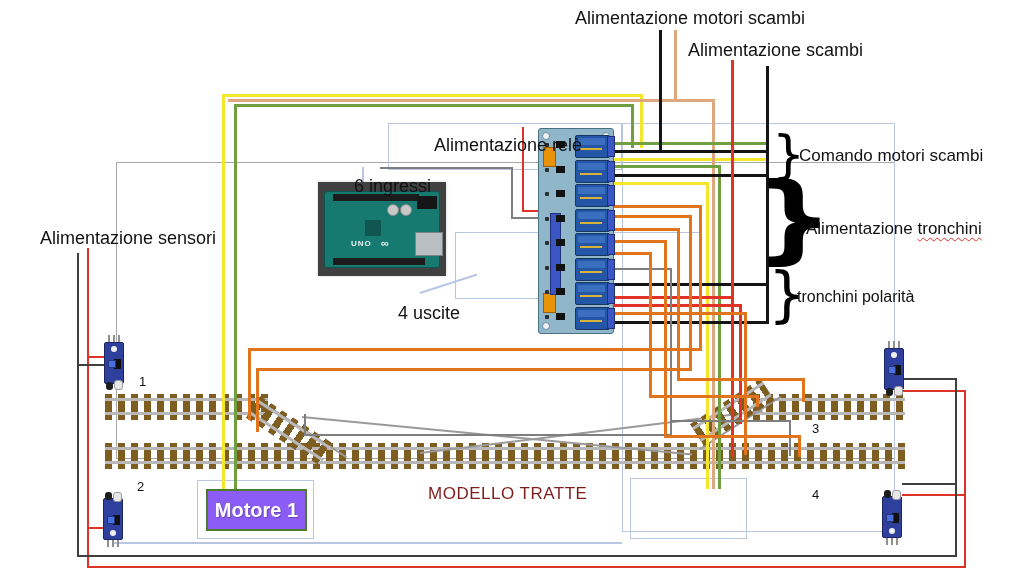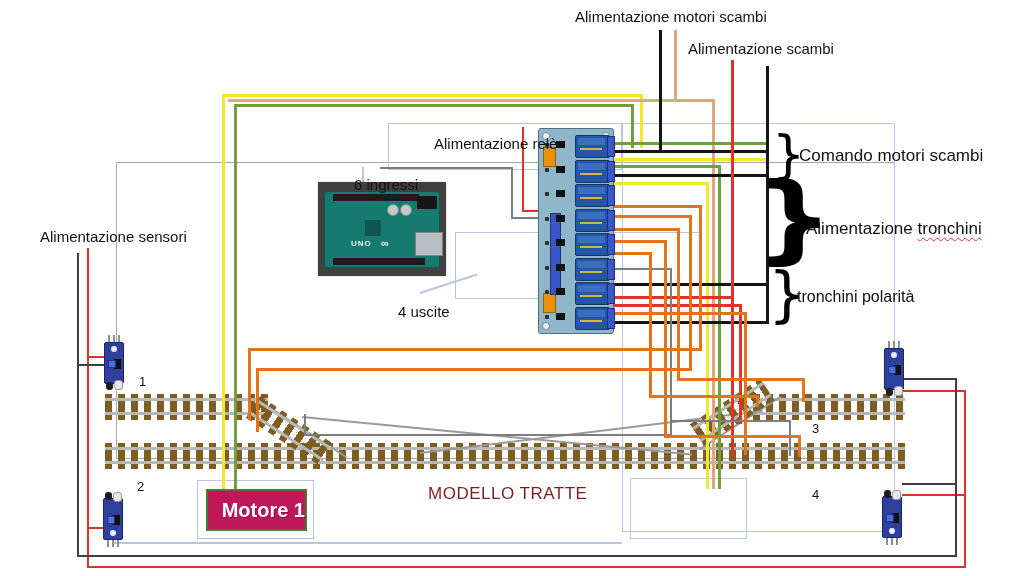--- a/index.html
+++ b/index.html
@@ -6,7 +6,7 @@
   #stage{position:relative;width:1024px;height:576px;background:#ffffff;overflow:hidden;
          font-family:"Liberation Sans",sans-serif;color:#1a1a1a;}
   .abs{position:absolute;}
-  .lbl{position:absolute;font-size:15px;white-space:nowrap;color:#111;}
+  .lbl{position:absolute;font-size:18px;white-space:nowrap;color:#111;}
   .big-lbl{position:absolute;font-size:17px;white-space:nowrap;color:#111;}
   .num-lbl{position:absolute;font-size:13px;color:#111;}
   .wire{position:absolute;}

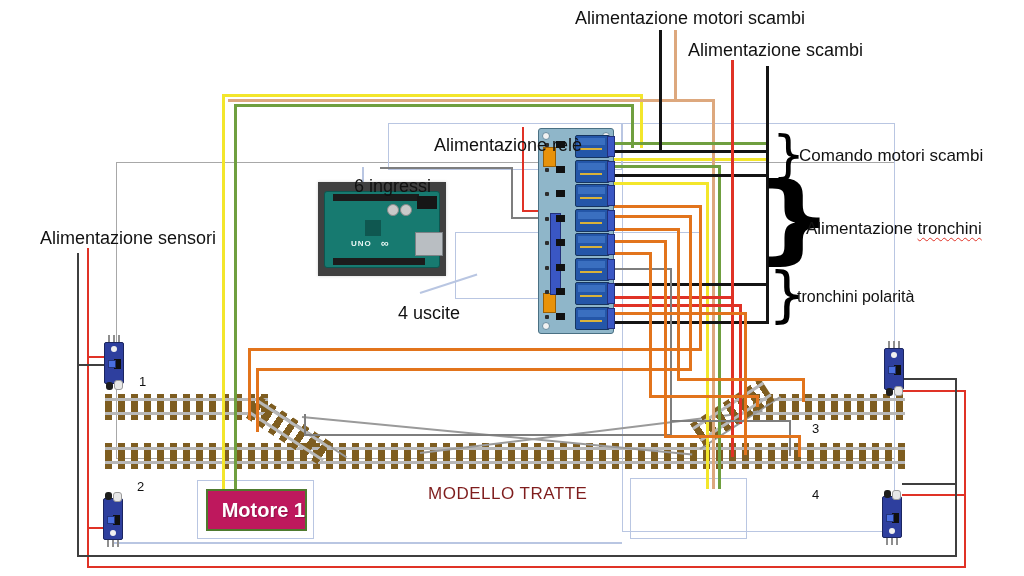--- a/index.html
+++ b/index.html
@@ -47,7 +47,7 @@
   .sn-hole{position:absolute;left:6px;width:6px;height:6px;border-radius:50%;background:#f0f0f0;}
   .sn-pin{position:absolute;width:2px;height:7px;background:#8f8f8f;}
   
-  .motor{position:absolute;background:#be185d;border:2px solid #4e7a2e;display:flex;align-items:center;justify-content:flex-end;
+  .motor{position:absolute;background:#8b5cf6;border:2px solid #4e7a2e;display:flex;align-items:center;justify-content:center;
          color:#fff;font-size:20px;font-weight:bold;text-shadow:1px 1px 1px rgba(0,0,0,.25);}
   .wavy{text-decoration:underline wavy #e03226 1px;text-underline-offset:3px;}
   #title{position:absolute;left:428px;top:484px;font-size:17px;letter-spacing:.5px;color:#7f1d1d;}

